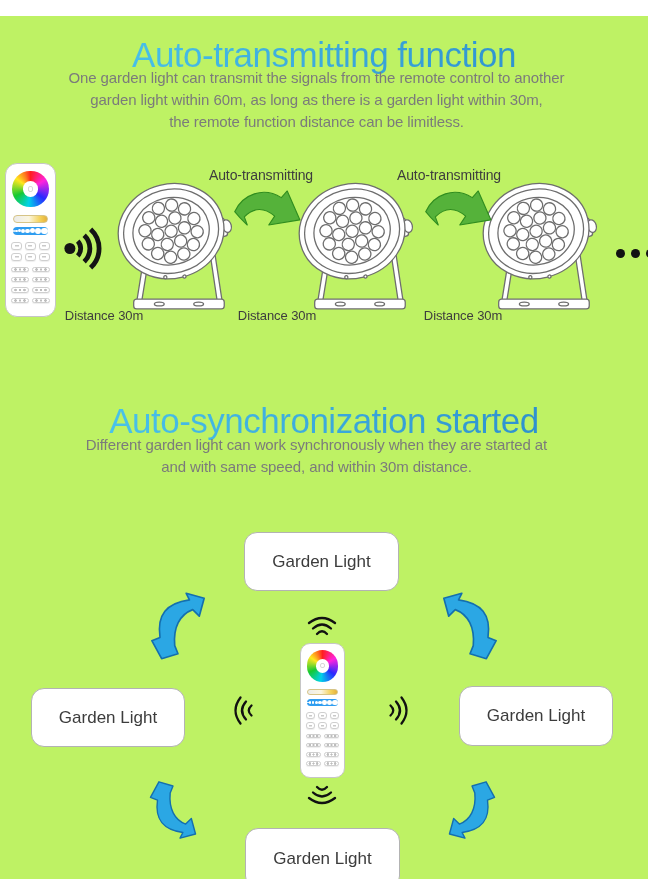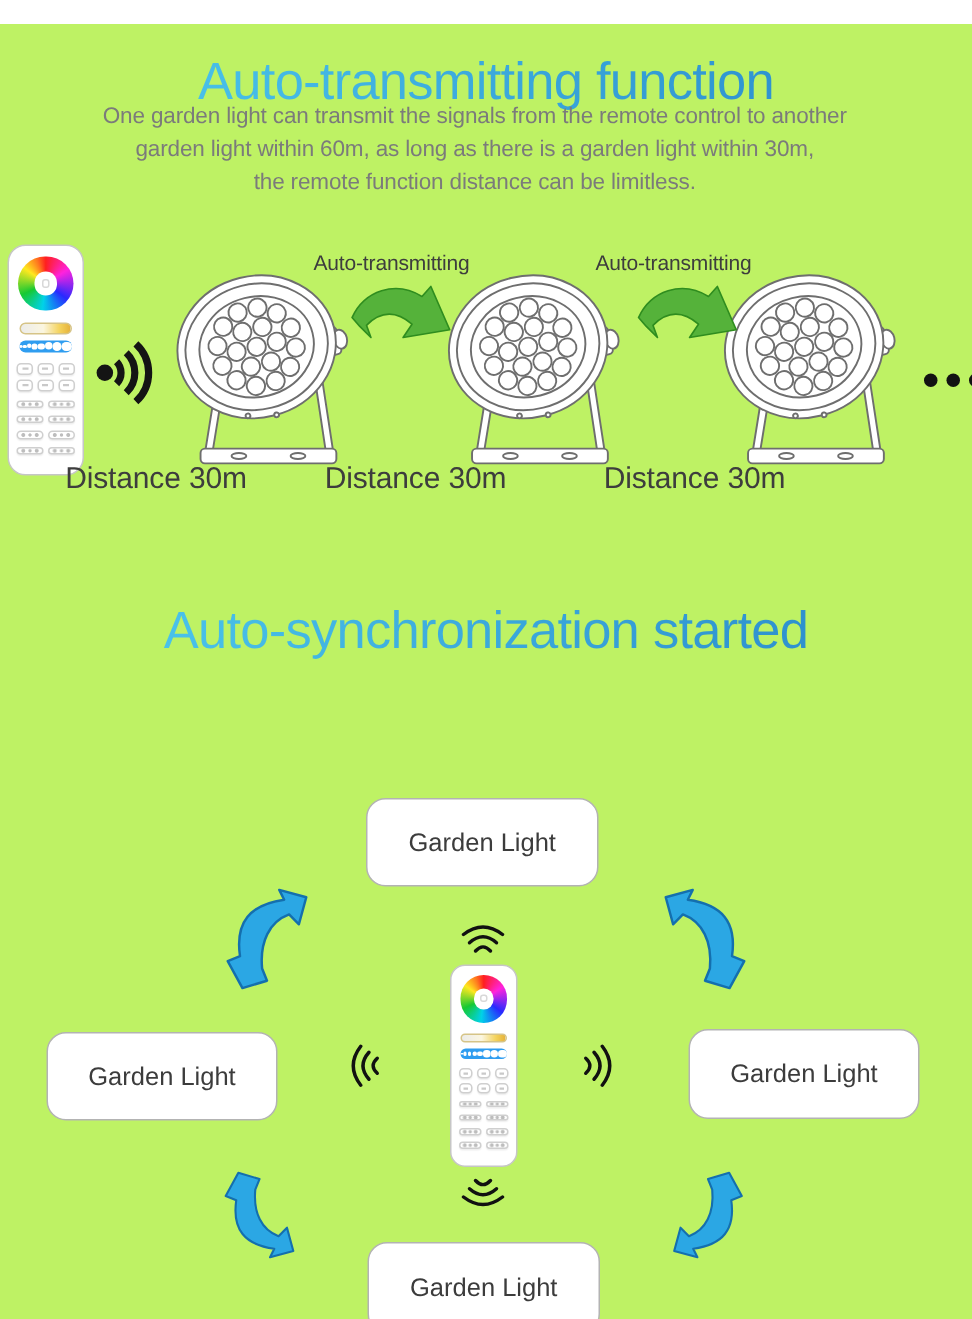--- a/index.html
+++ b/index.html
@@ -24,7 +24,7 @@
     position:absolute;text-align:center;color:var(--label-text,#3d3d3d);
     font-size:14px;letter-spacing:-0.1px;
   }
-  .dist{font-size:20px;}
+  .dist{font-size:13px;}
   
   .remote{
     position:absolute;background:#fff;border:1.2px solid #c6c6c6;border-radius:12px;

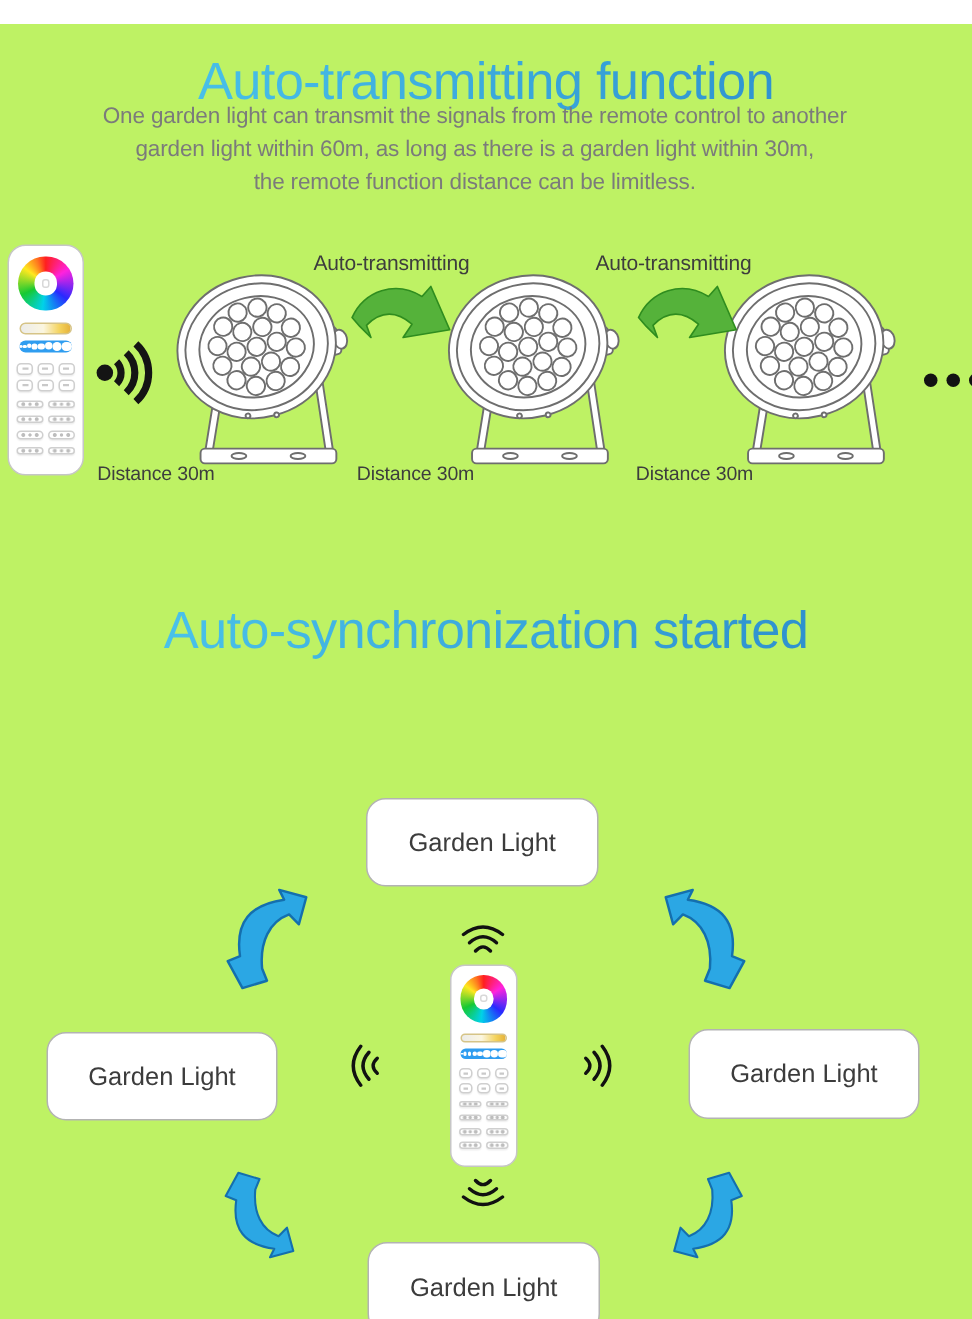--- a/index.html
+++ b/index.html
@@ -250,6 +250,7 @@
   <h1 class="sec-title" style="top:362px;">Auto-synchronization started</h1>
 
   <div class="para" style="top:418px;">
+    <div>Different garden light can work synchronously when they are started at</div>
   </div>
 
   <div class="diagram" style="top:510px;height:369px;">

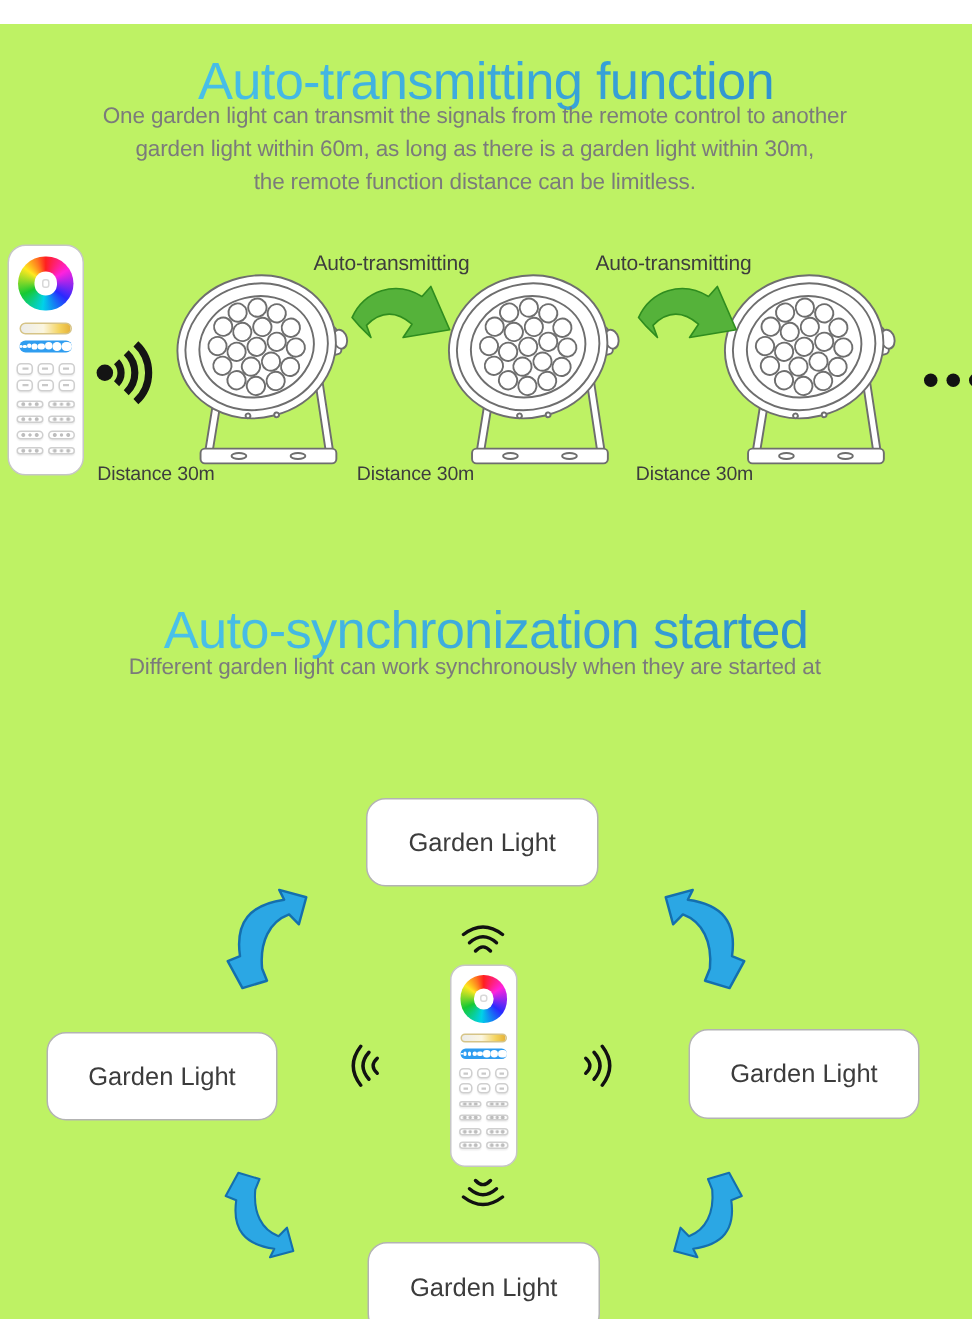--- a/index.html
+++ b/index.html
@@ -251,6 +251,7 @@
 
   <div class="para" style="top:418px;">
     <div>Different garden light can work synchronously when they are started at</div>
+    <div>and with same speed, and within 30m distance.</div>
   </div>
 
   <div class="diagram" style="top:510px;height:369px;">

